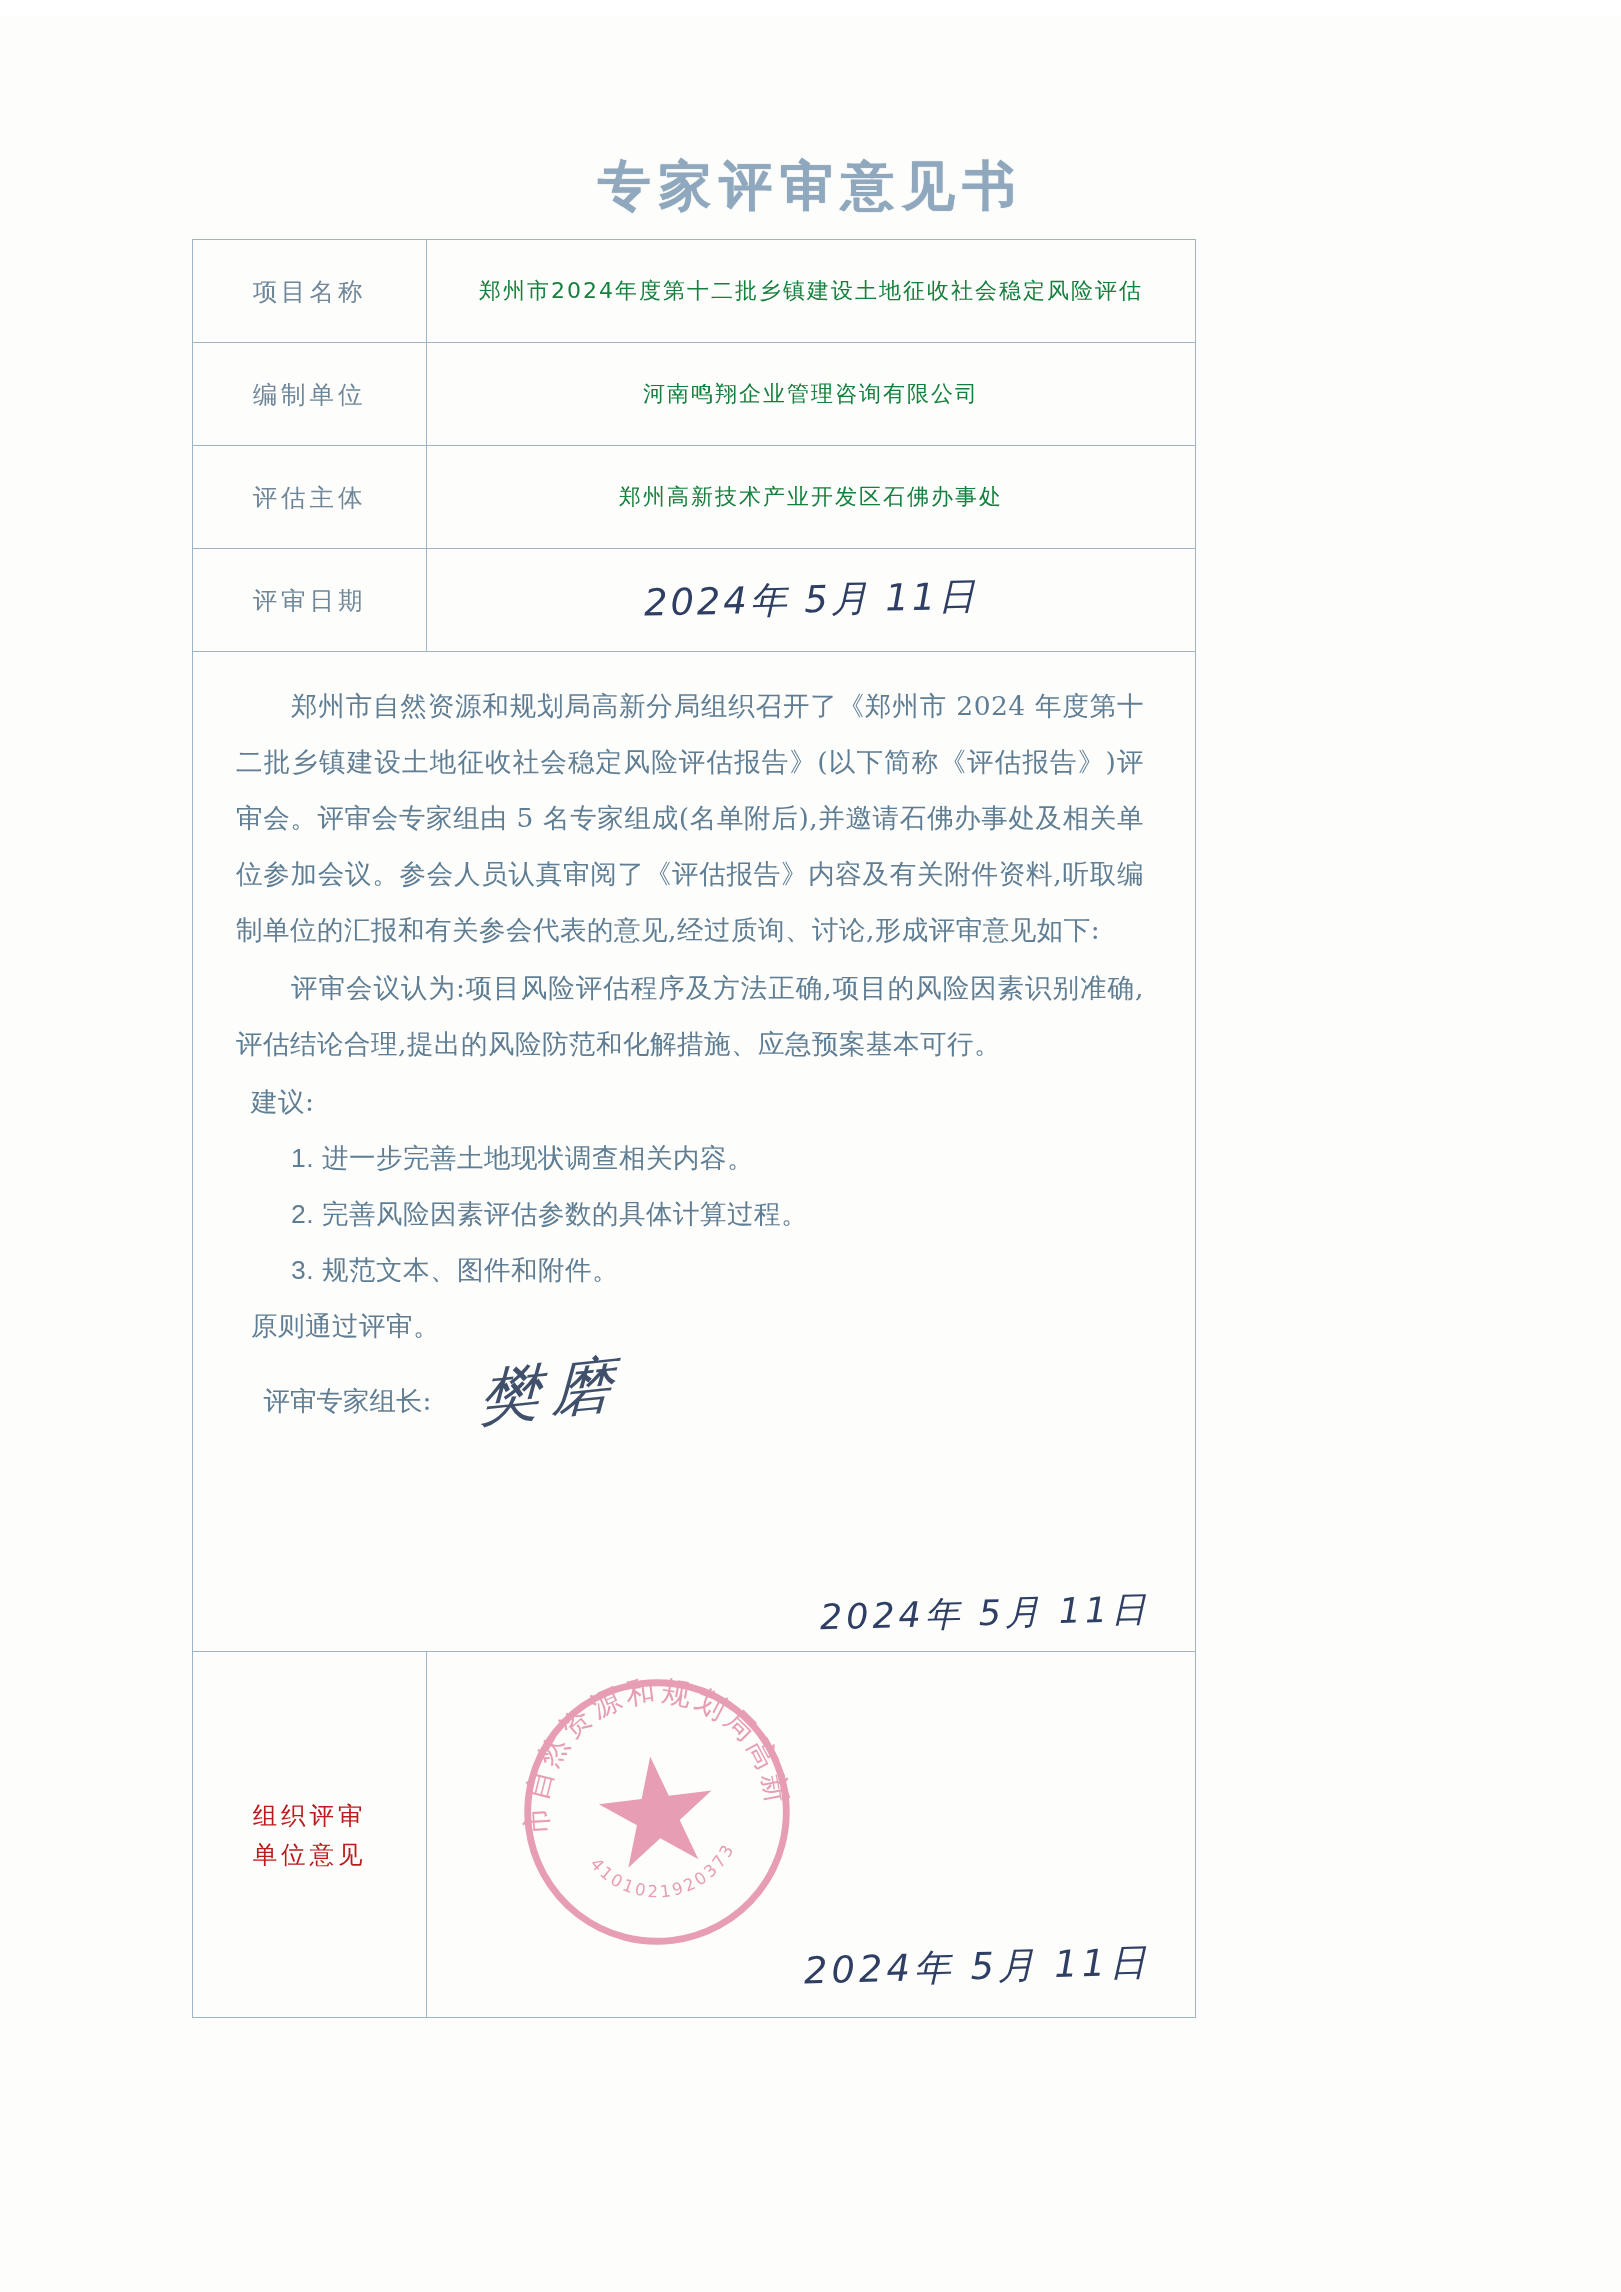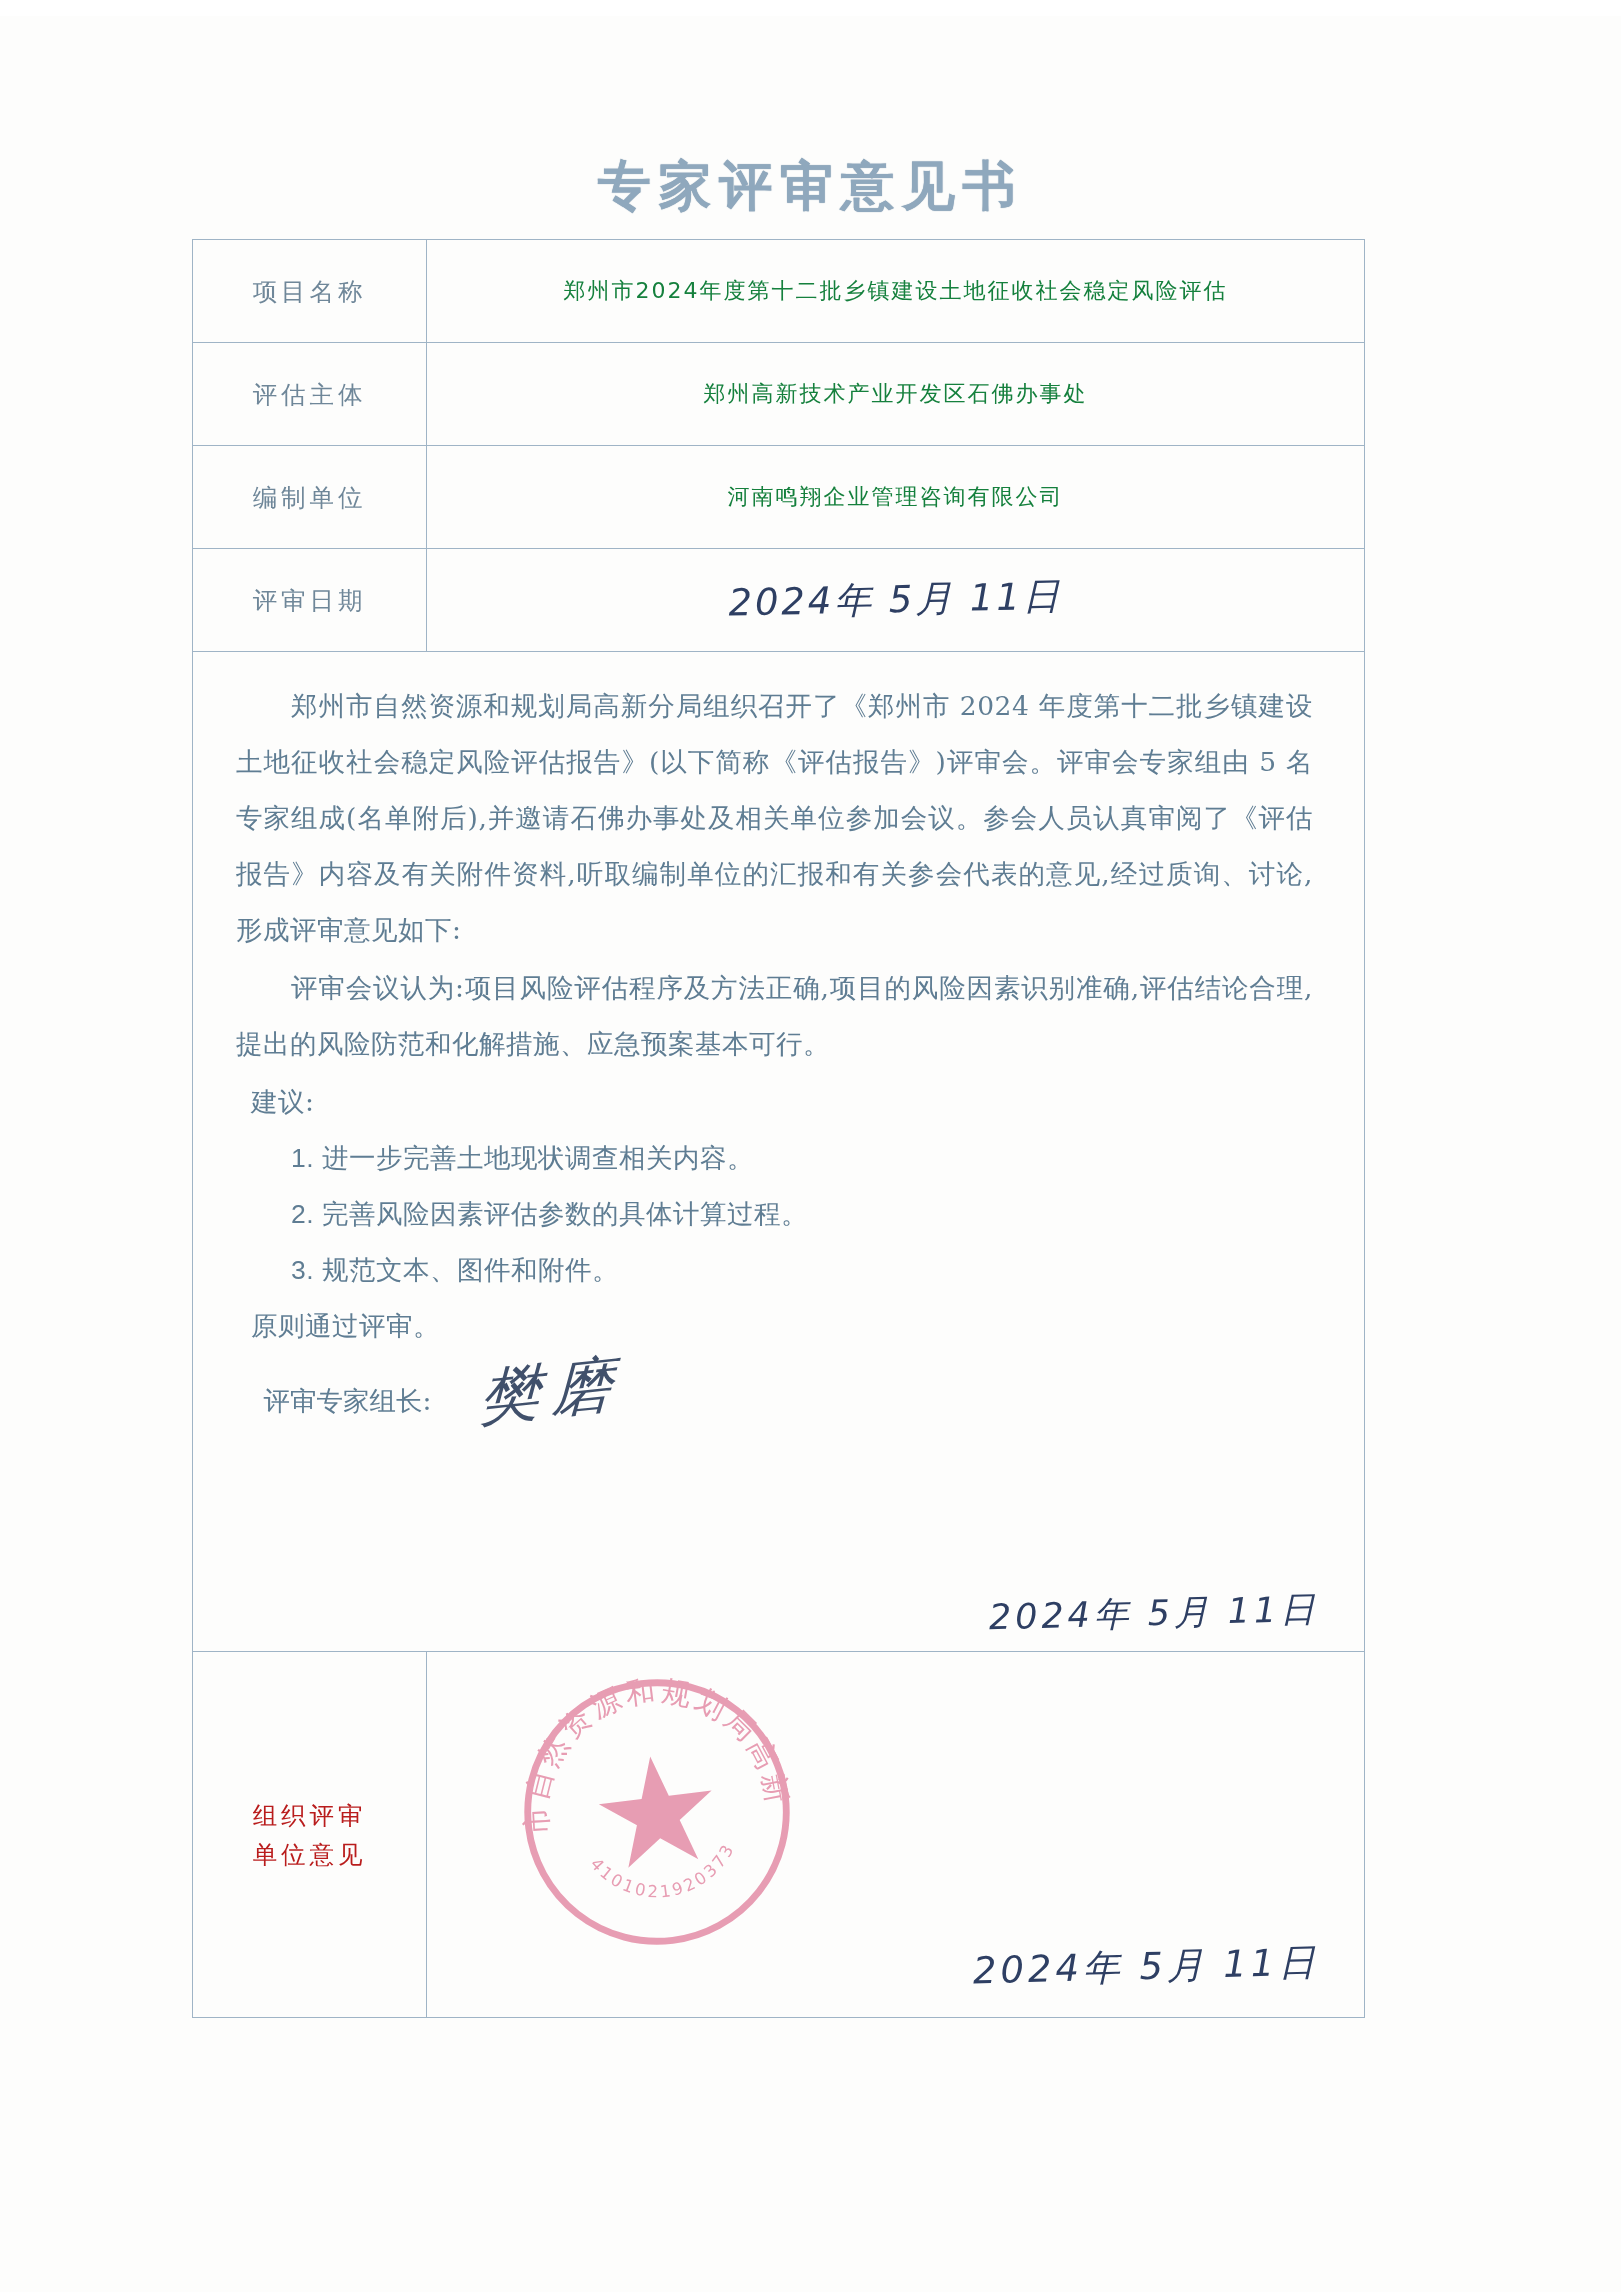--- a/index.html
+++ b/index.html
@@ -43,7 +43,7 @@
     position: absolute;
     left: 192px;
     top: 223px;
-    width: 1173px;
+    width: 1004px;
     border: 1.6px solid #9fb4c6;
     box-sizing: border-box;
   }

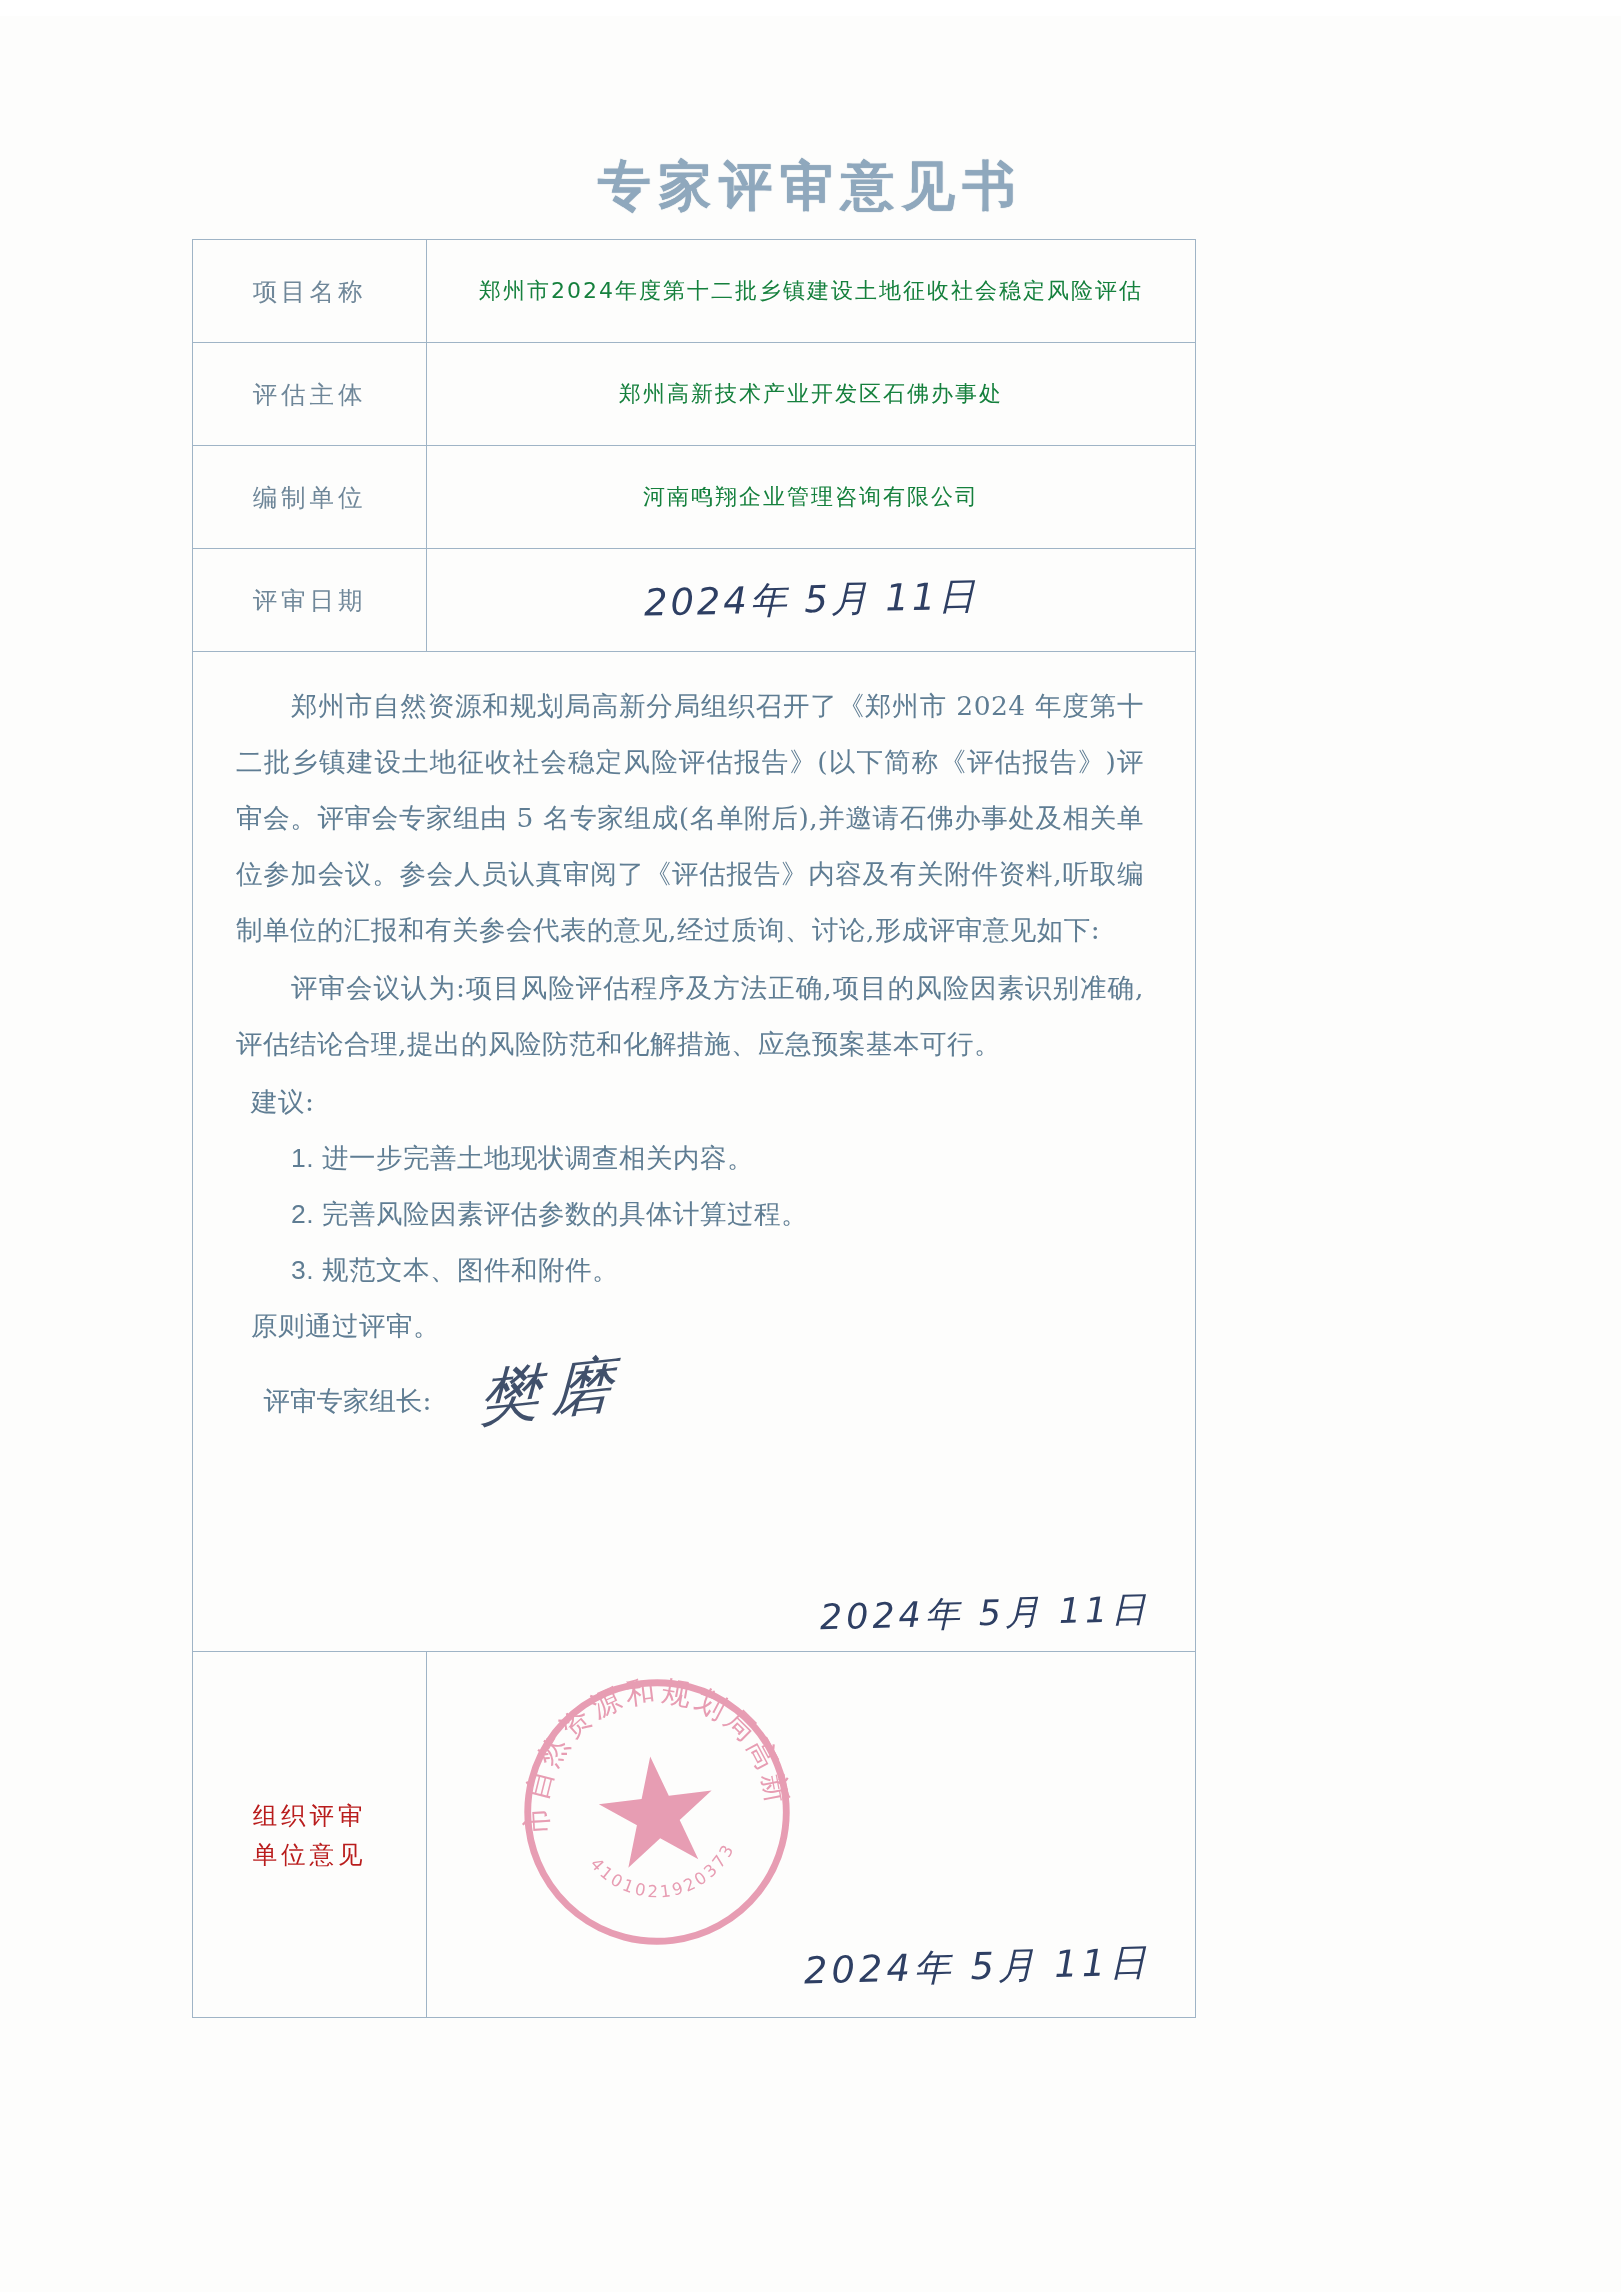--- a/index.html
+++ b/index.html
@@ -215,13 +215,13 @@
     </div>
 
     <div class="info-row">
+      <div class="info-label">编制单位</div>
+      <div class="info-value">河南鸣翔企业管理咨询有限公司</div>
+    </div>
+
+    <div class="info-row">
       <div class="info-label">评估主体</div>
       <div class="info-value">郑州高新技术产业开发区石佛办事处</div>
-    </div>
-
-    <div class="info-row">
-      <div class="info-label">编制单位</div>
-      <div class="info-value">河南鸣翔企业管理咨询有限公司</div>
     </div>
 
     <div class="info-row">

